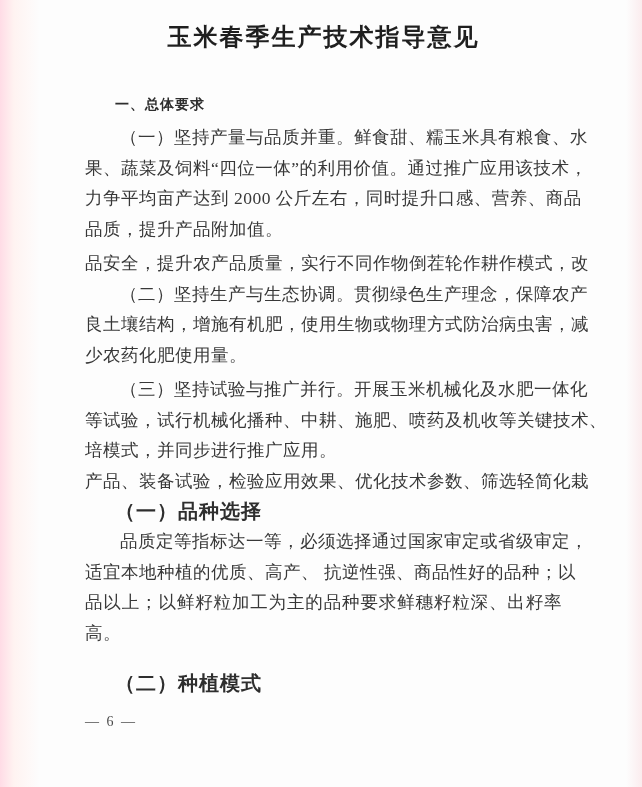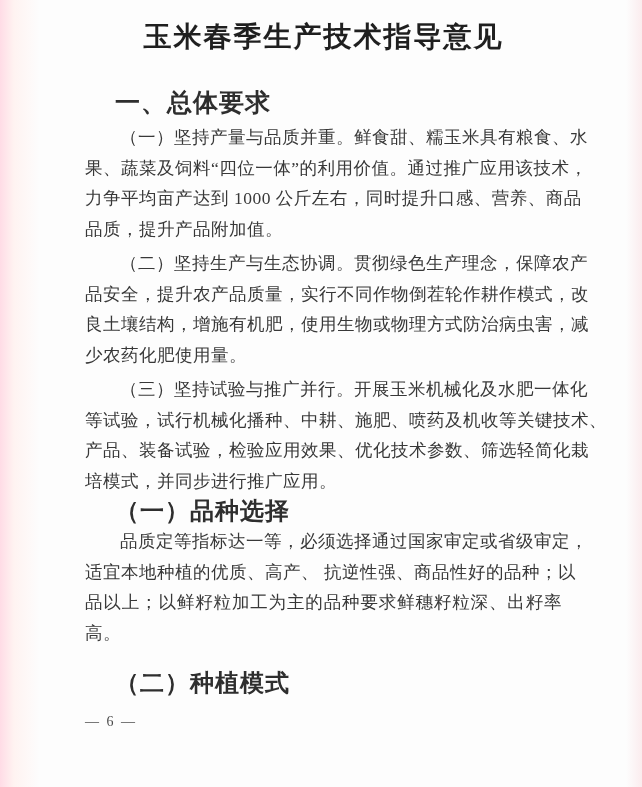--- a/index.html
+++ b/index.html
@@ -32,7 +32,7 @@
   }
   .doc-title {
     text-align: center;
-    font-size: 28px;
+    font-size: 24px;
     font-weight: bold;
     color: #1f1f1f;
     letter-spacing: 2px;

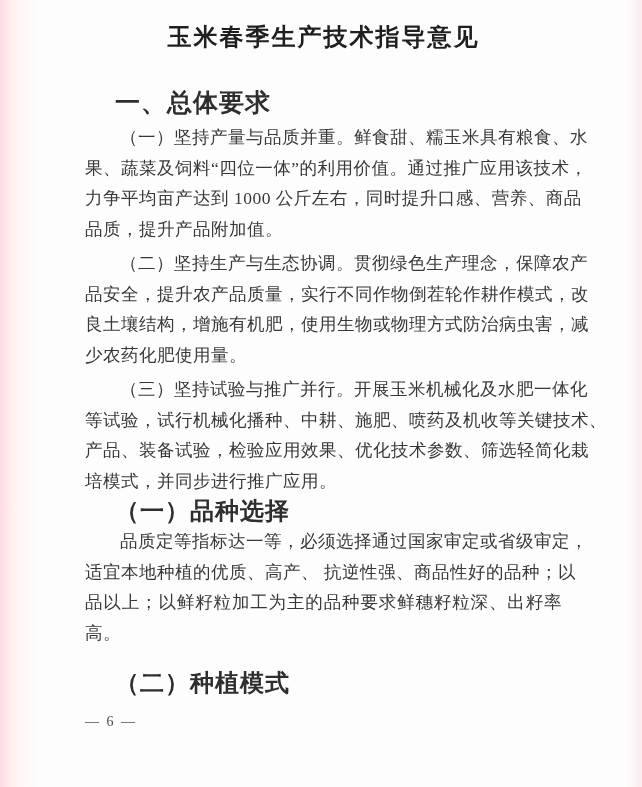--- a/index.html
+++ b/index.html
@@ -41,9 +41,9 @@
   }
   .sec-heading {
     margin-top: 36px;
-    font-family: Liberation Mono, monospace;
+    font-family: Liberation Serif, serif;
     font-weight: bold;
-    font-size: 25px;
+    font-size: 14px;
     line-height: 30px;
     color: #2e2e2e;
     text-indent: 30px;

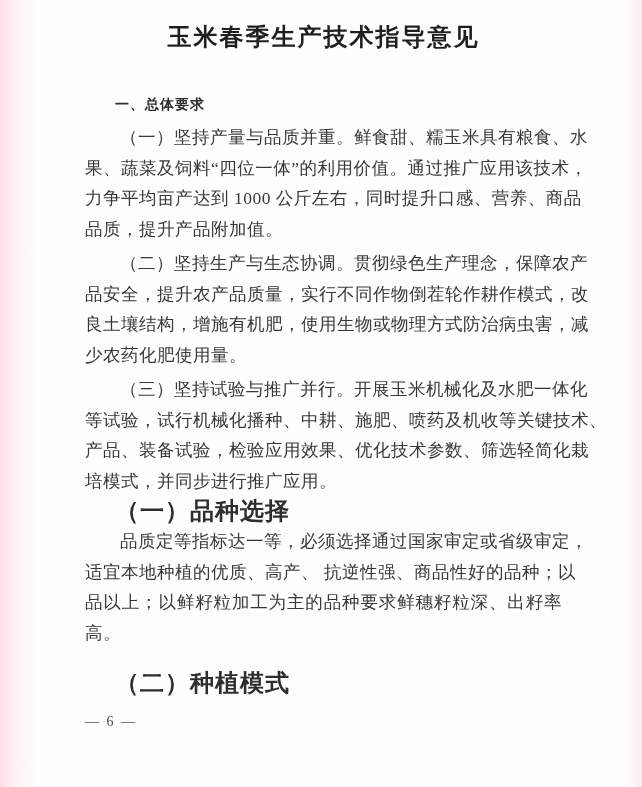--- a/index.html
+++ b/index.html
@@ -94,7 +94,7 @@
   <div class="para first-para">
     <div class="line first">（一）坚持产量与品质并重。鲜食甜、糯玉米具有粮食、水</div>
     <div class="line">果、蔬菜及饲料“四位一体”的利用价值。通过推广应用该技术，</div>
-    <div class="line">力争平均亩产达到 1000 公斤左右，同时提升口感、营养、商品</div>
+    <div class="line">力争平均亩产达到 2000 公斤左右，同时提升口感、营养、商品</div>
     <div class="line last">品质，提升产品附加值。</div>
   </div>
 

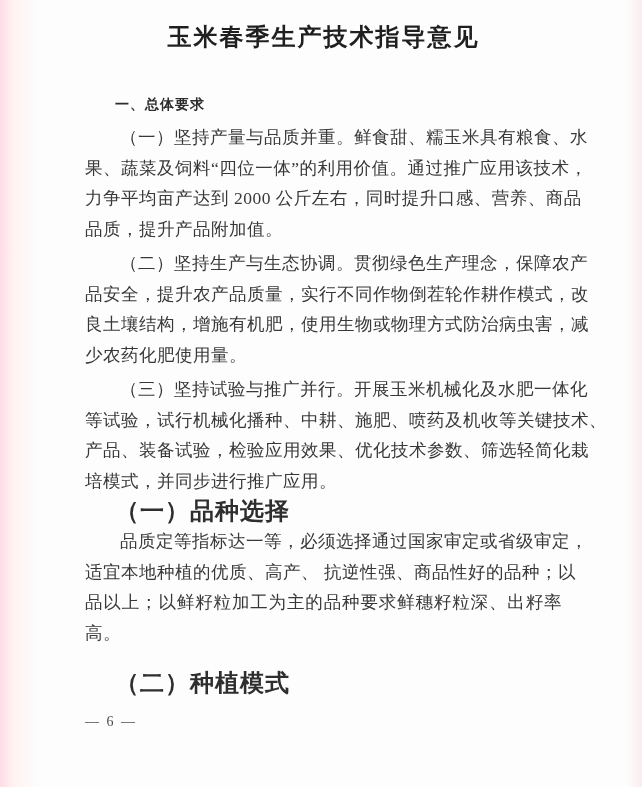--- a/index.html
+++ b/index.html
@@ -99,8 +99,8 @@
   </div>
 
   <div class="para">
+    <div class="line">品安全，提升农产品质量，实行不同作物倒茬轮作耕作模式，改</div>
     <div class="line first">（二）坚持生产与生态协调。贯彻绿色生产理念，保障农产</div>
-    <div class="line">品安全，提升农产品质量，实行不同作物倒茬轮作耕作模式，改</div>
     <div class="line">良土壤结构，增施有机肥，使用生物或物理方式防治病虫害，减</div>
     <div class="line last">少农药化肥使用量。</div>
   </div>

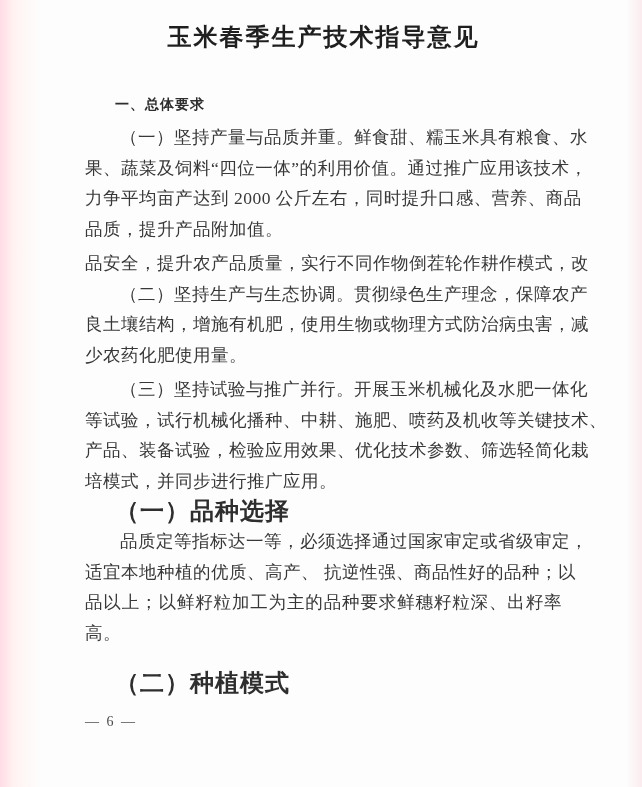--- a/index.html
+++ b/index.html
@@ -108,8 +108,8 @@
   <div class="para">
     <div class="line first">（三）坚持试验与推广并行。开展玉米机械化及水肥一体化</div>
     <div class="line">等试验，试行机械化播种、中耕、施肥、喷药及机收等关键技术、</div>
+    <div class="line last">培模式，并同步进行推广应用。</div>
     <div class="line">产品、装备试验，检验应用效果、优化技术参数、筛选轻简化栽</div>
-    <div class="line last">培模式，并同步进行推广应用。</div>
   </div>
 
 

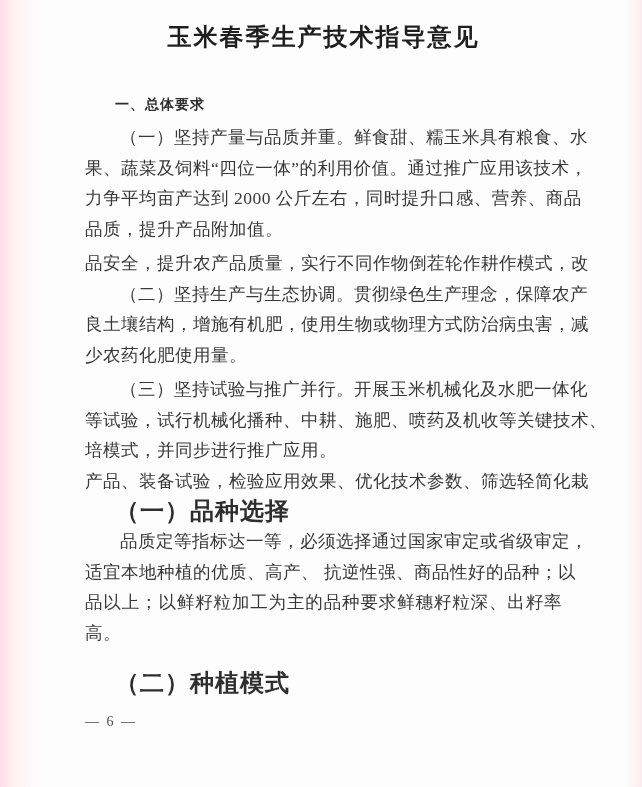--- a/index.html
+++ b/index.html
@@ -52,7 +52,7 @@
   .sec-heading.second { margin-top: 4px; }
   .sub-heading {
     font-weight: bold;
-    font-size: 24px;
+    font-size: 20px;
     line-height: 30px;
     color: #2e2e2e;
     text-indent: 30px;

